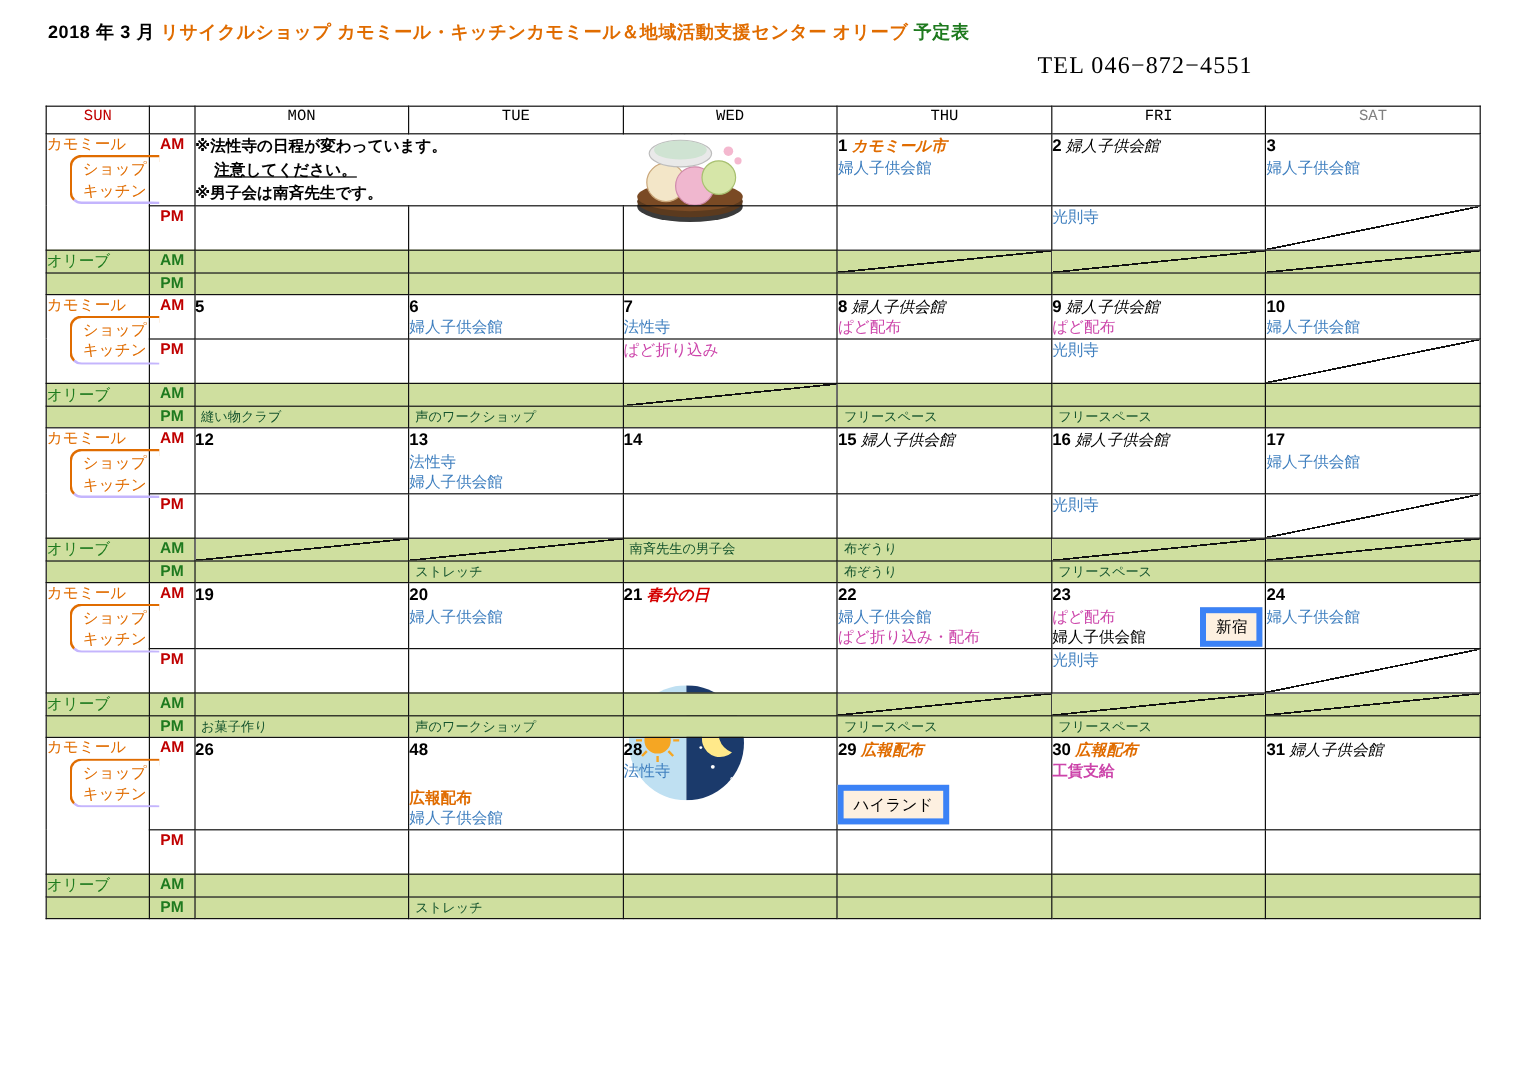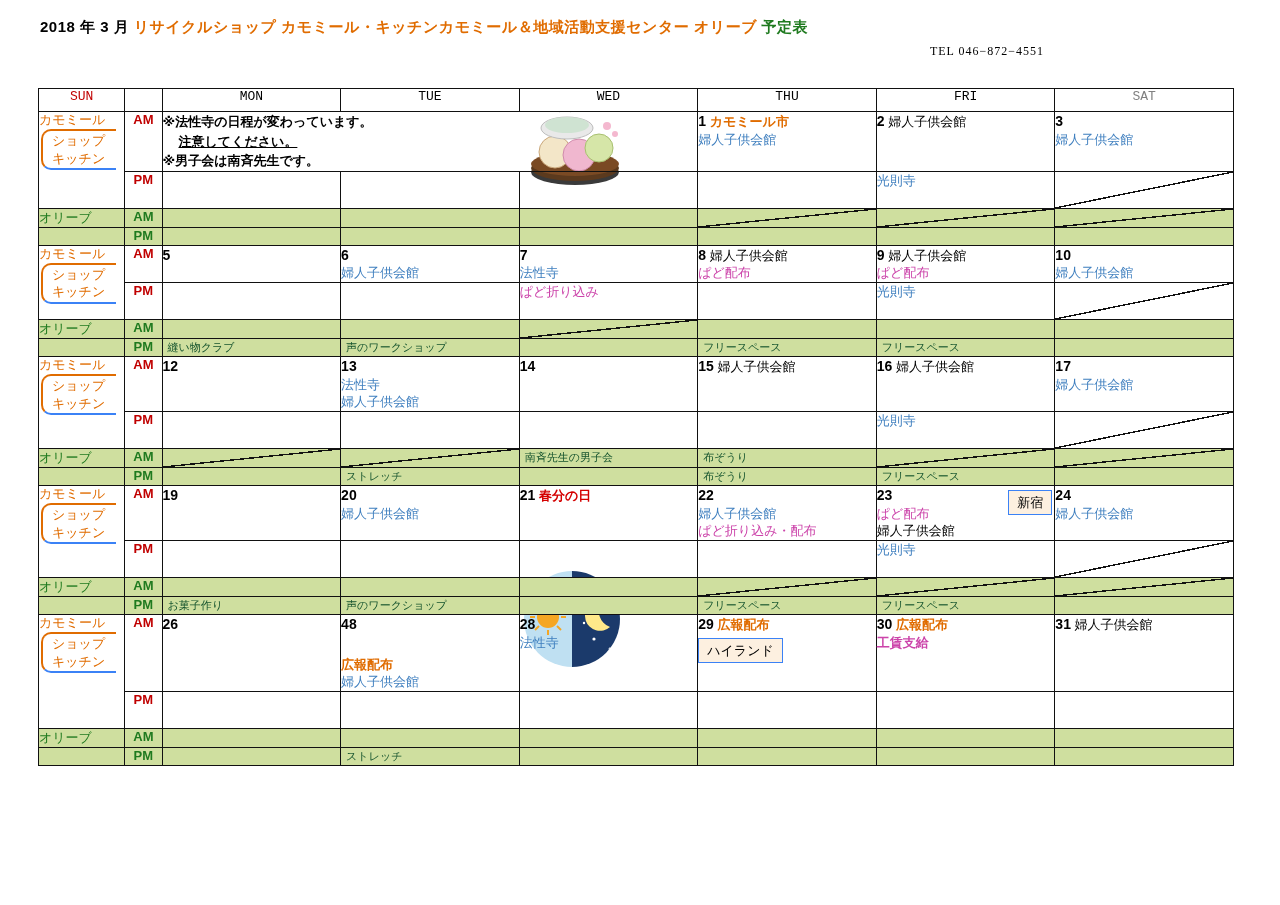--- a/index.html
+++ b/index.html
@@ -18,7 +18,7 @@
   .h-black{color:#000;}
   .h-orange{color:#e06c00;}
   .h-green{color:#1f7a1f;}
-  .tel{position:absolute; right:48px; top:44px; font-size:12px; letter-spacing:1px;
+  .tel{position:absolute; right:48px; top:44px; font-size:20px; letter-spacing:1px;
        font-family:"Liberation Serif","DejaVu Serif",serif;}
 
   

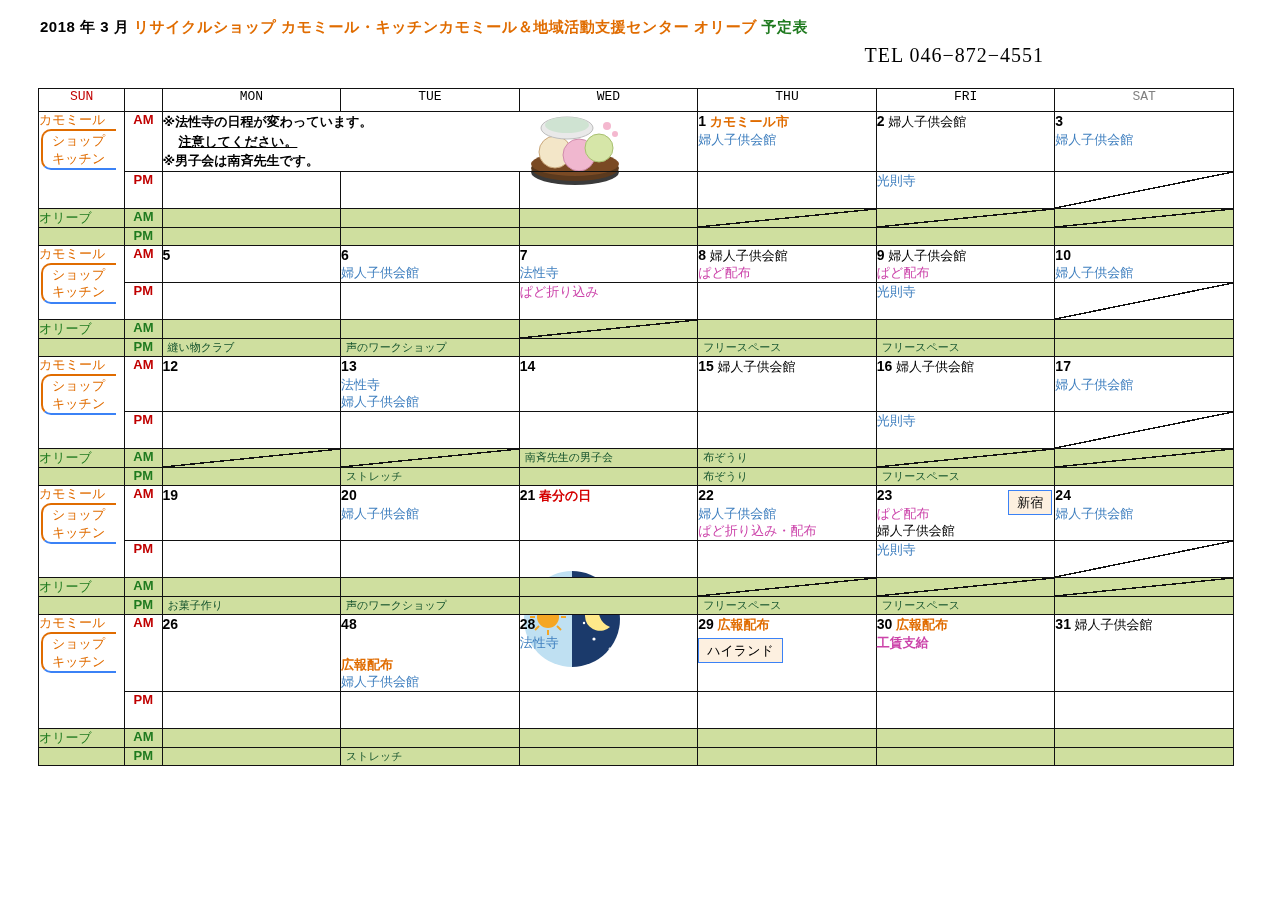--- a/index.html
+++ b/index.html
@@ -91,7 +91,7 @@
   .c-red{color:#d40000;}
   .c-black{color:#000;}
   .bold{font-weight:bold;}
-  .inline{display:inline;}
+  .inline{display:inline;font-style:italic;}
 
   .olive-row td{background:#cfdf9f; height:17px;}
   .olive-ev{font-size:11px; color:#14532d; padding:1px 5px; display:block;}

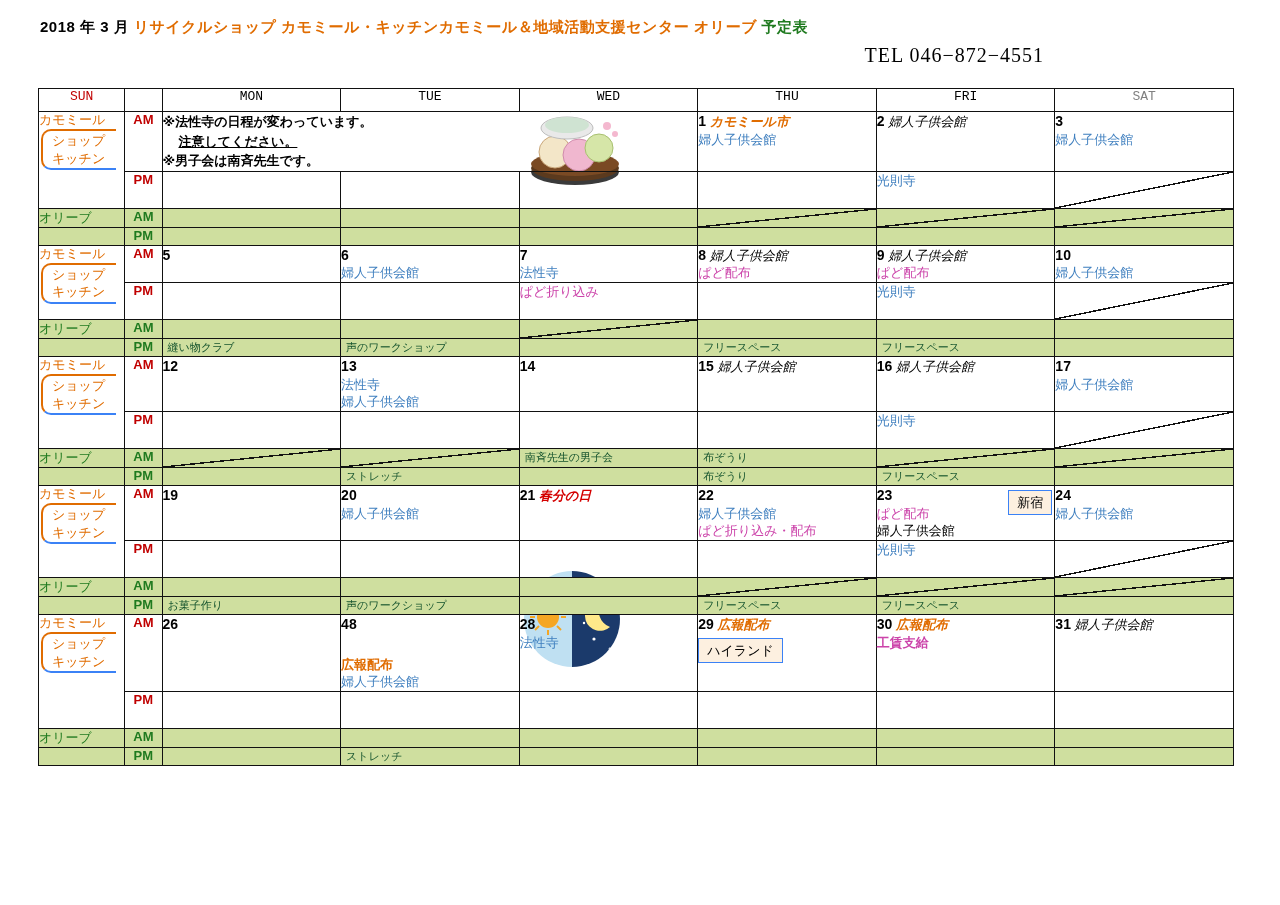--- a/index.html
+++ b/index.html
@@ -62,10 +62,10 @@
     display:block;
     border-left:2px solid #e06c00;
     border-top:2px solid #e06c00;
-    border-bottom:2px solid #3b82f6;
+    border-bottom:2px solid #c4b5fd;
     border-radius:10px 0 0 10px;
     padding:1px 0 1px 9px;
-    margin-left:2px;
+    margin-left:19px;
     width:64px;
   }
   .lbl .brace span{display:block; line-height:1.35;}

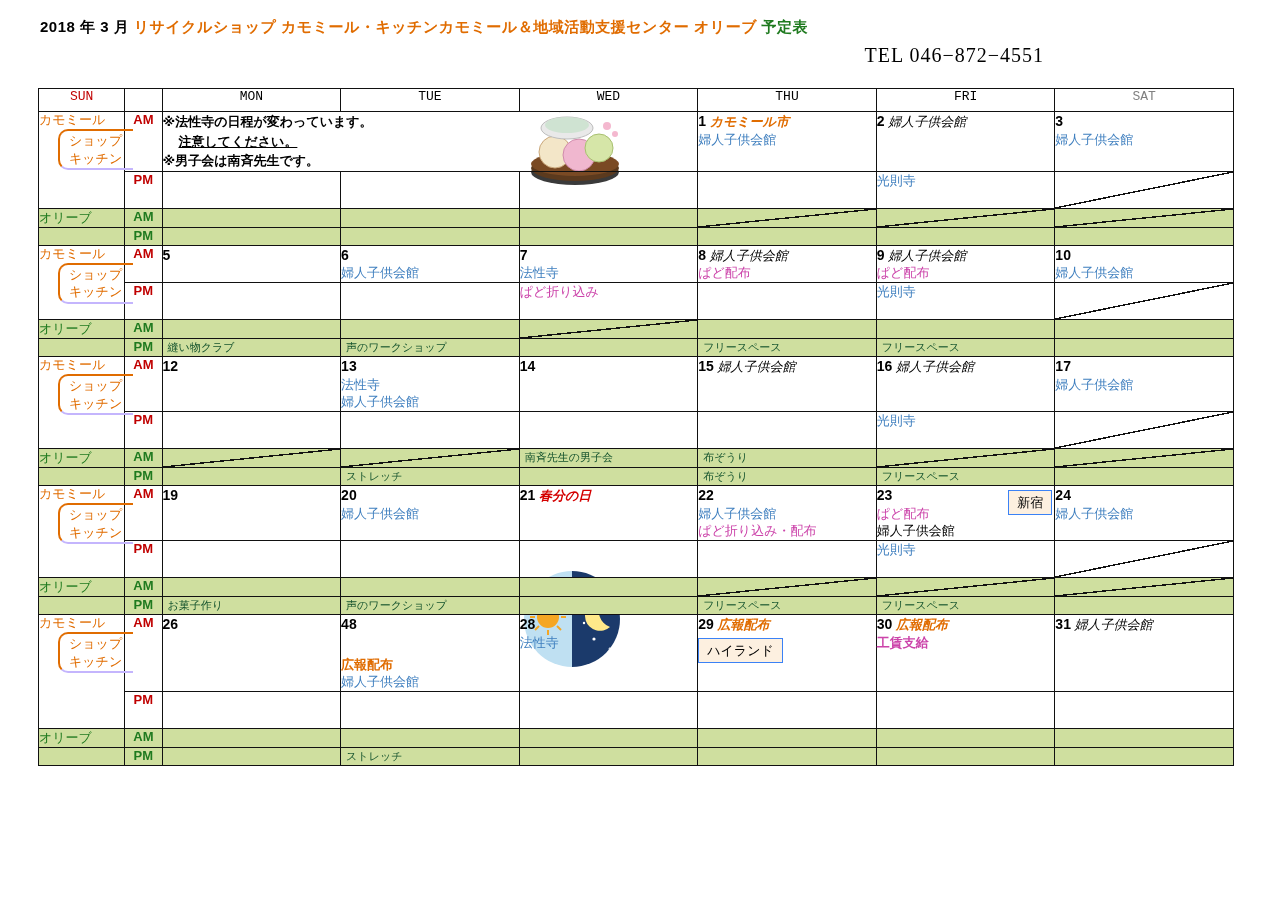--- a/index.html
+++ b/index.html
@@ -116,11 +116,11 @@
 
   .tagbox{
     display:inline-block;
-    border:1px solid #3b82f6;
+    border:5px solid #3b82f6;
     background:#fdf0e0;
     font-size:13px;
     padding:3px 8px;
-    margin-top:4px;
+    margin-top:20px;
   }
   .tag-right{float:right; margin-right:2px;}
 

